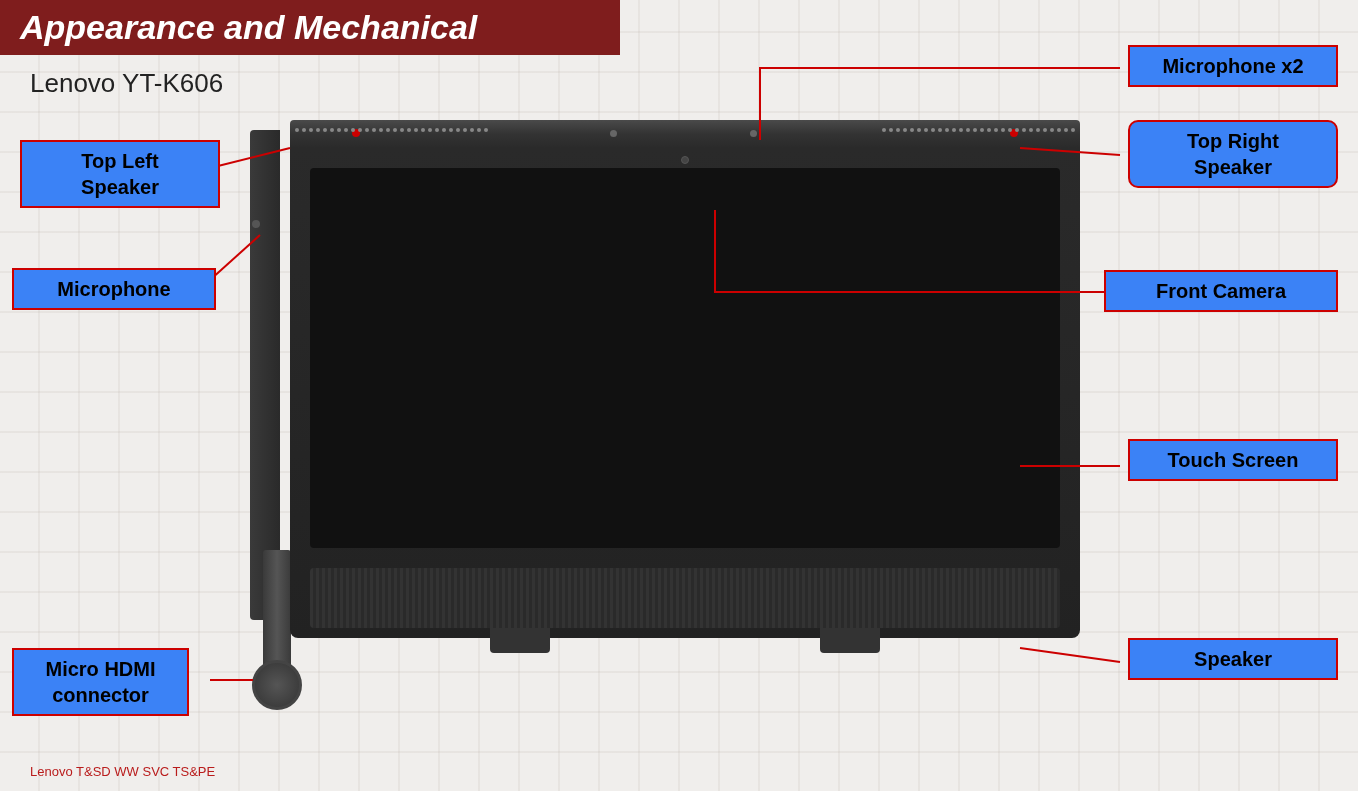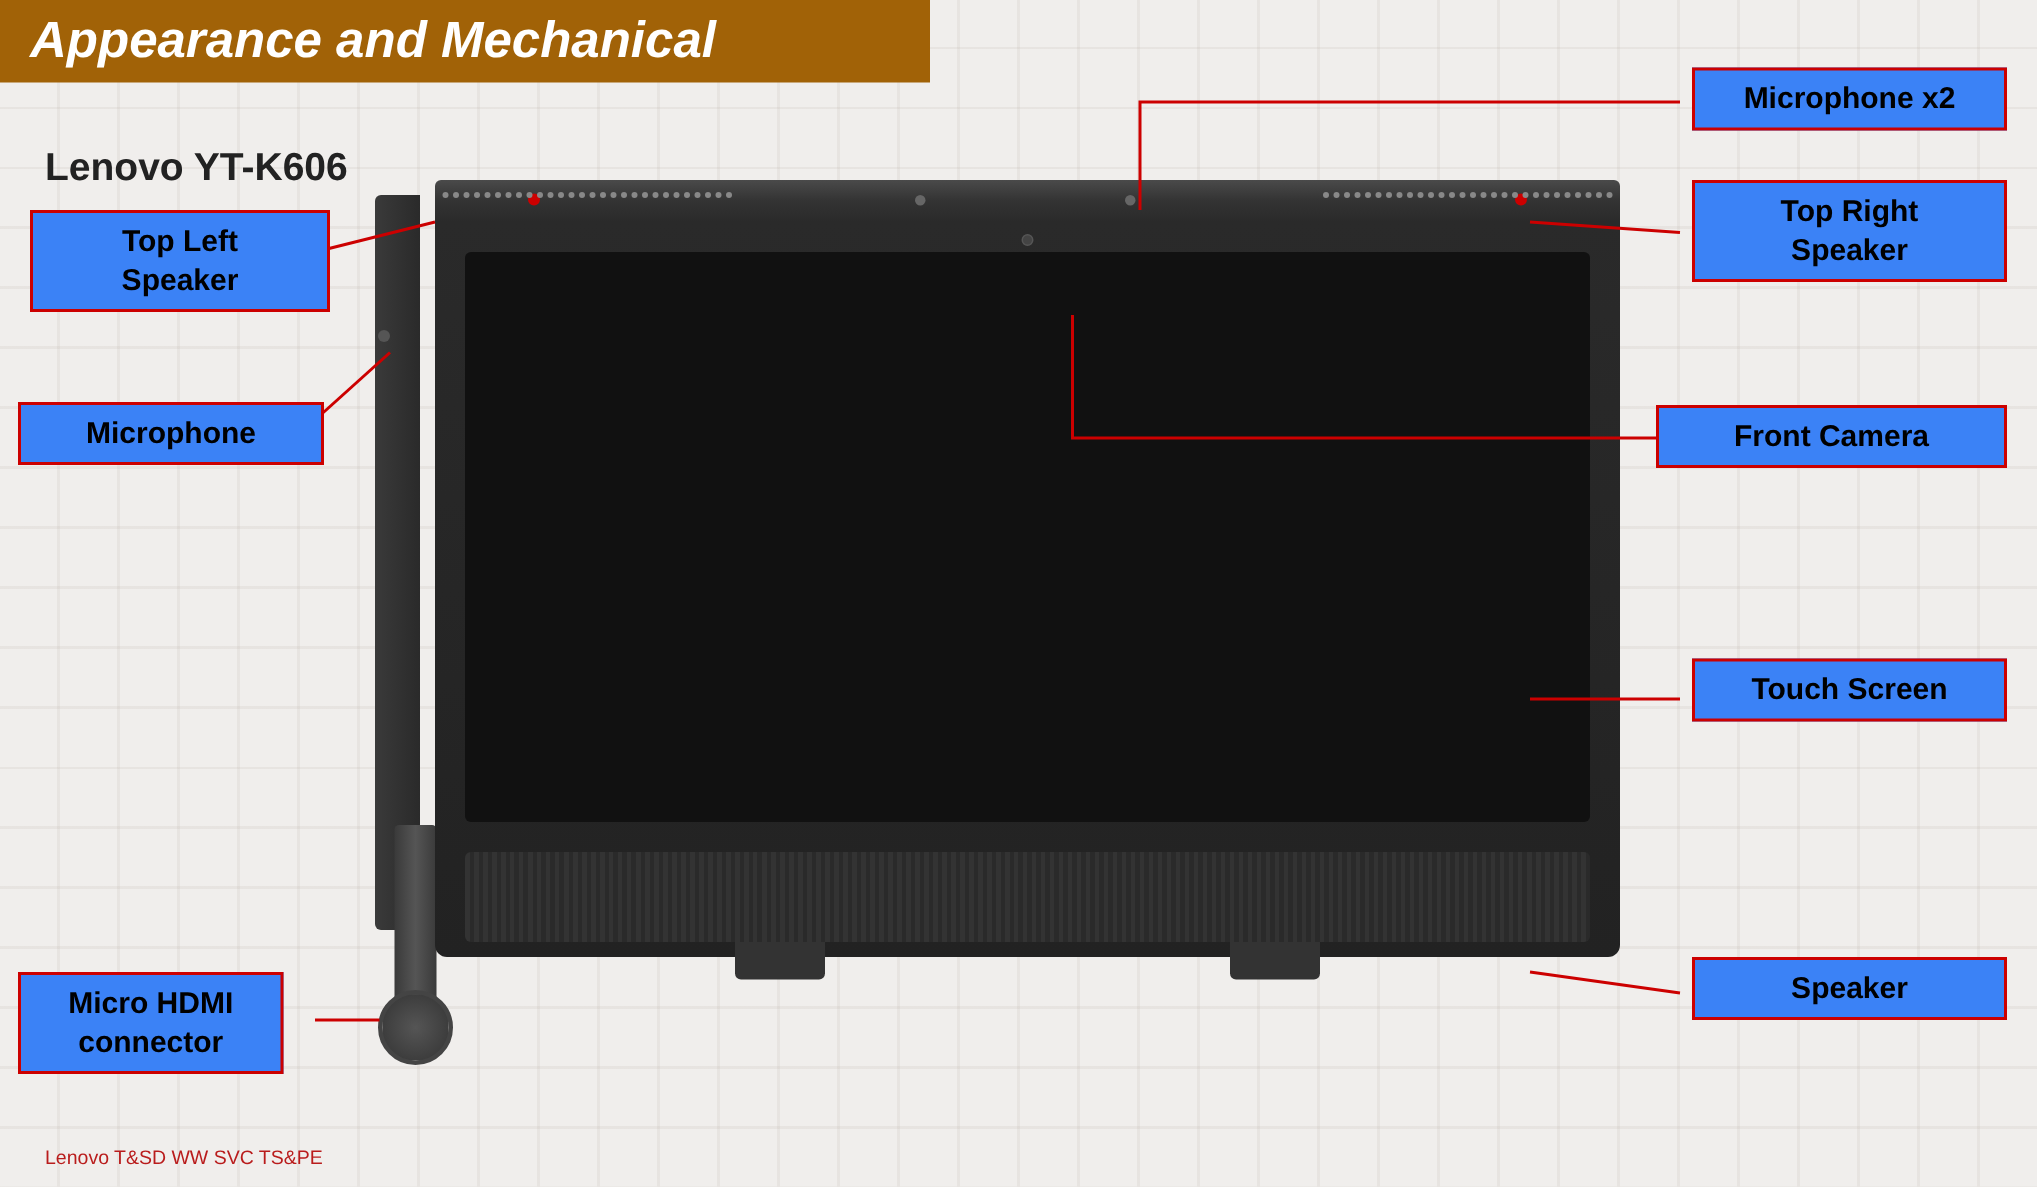--- a/index.html
+++ b/index.html
@@ -40,7 +40,7 @@
       top: 0; left: 0;
       width: 620px;
       height: 55px;
-      background-color: #a16207;
+      background-color: #7f1d1d;
       z-index: 10;
       display: flex;
       align-items: center;

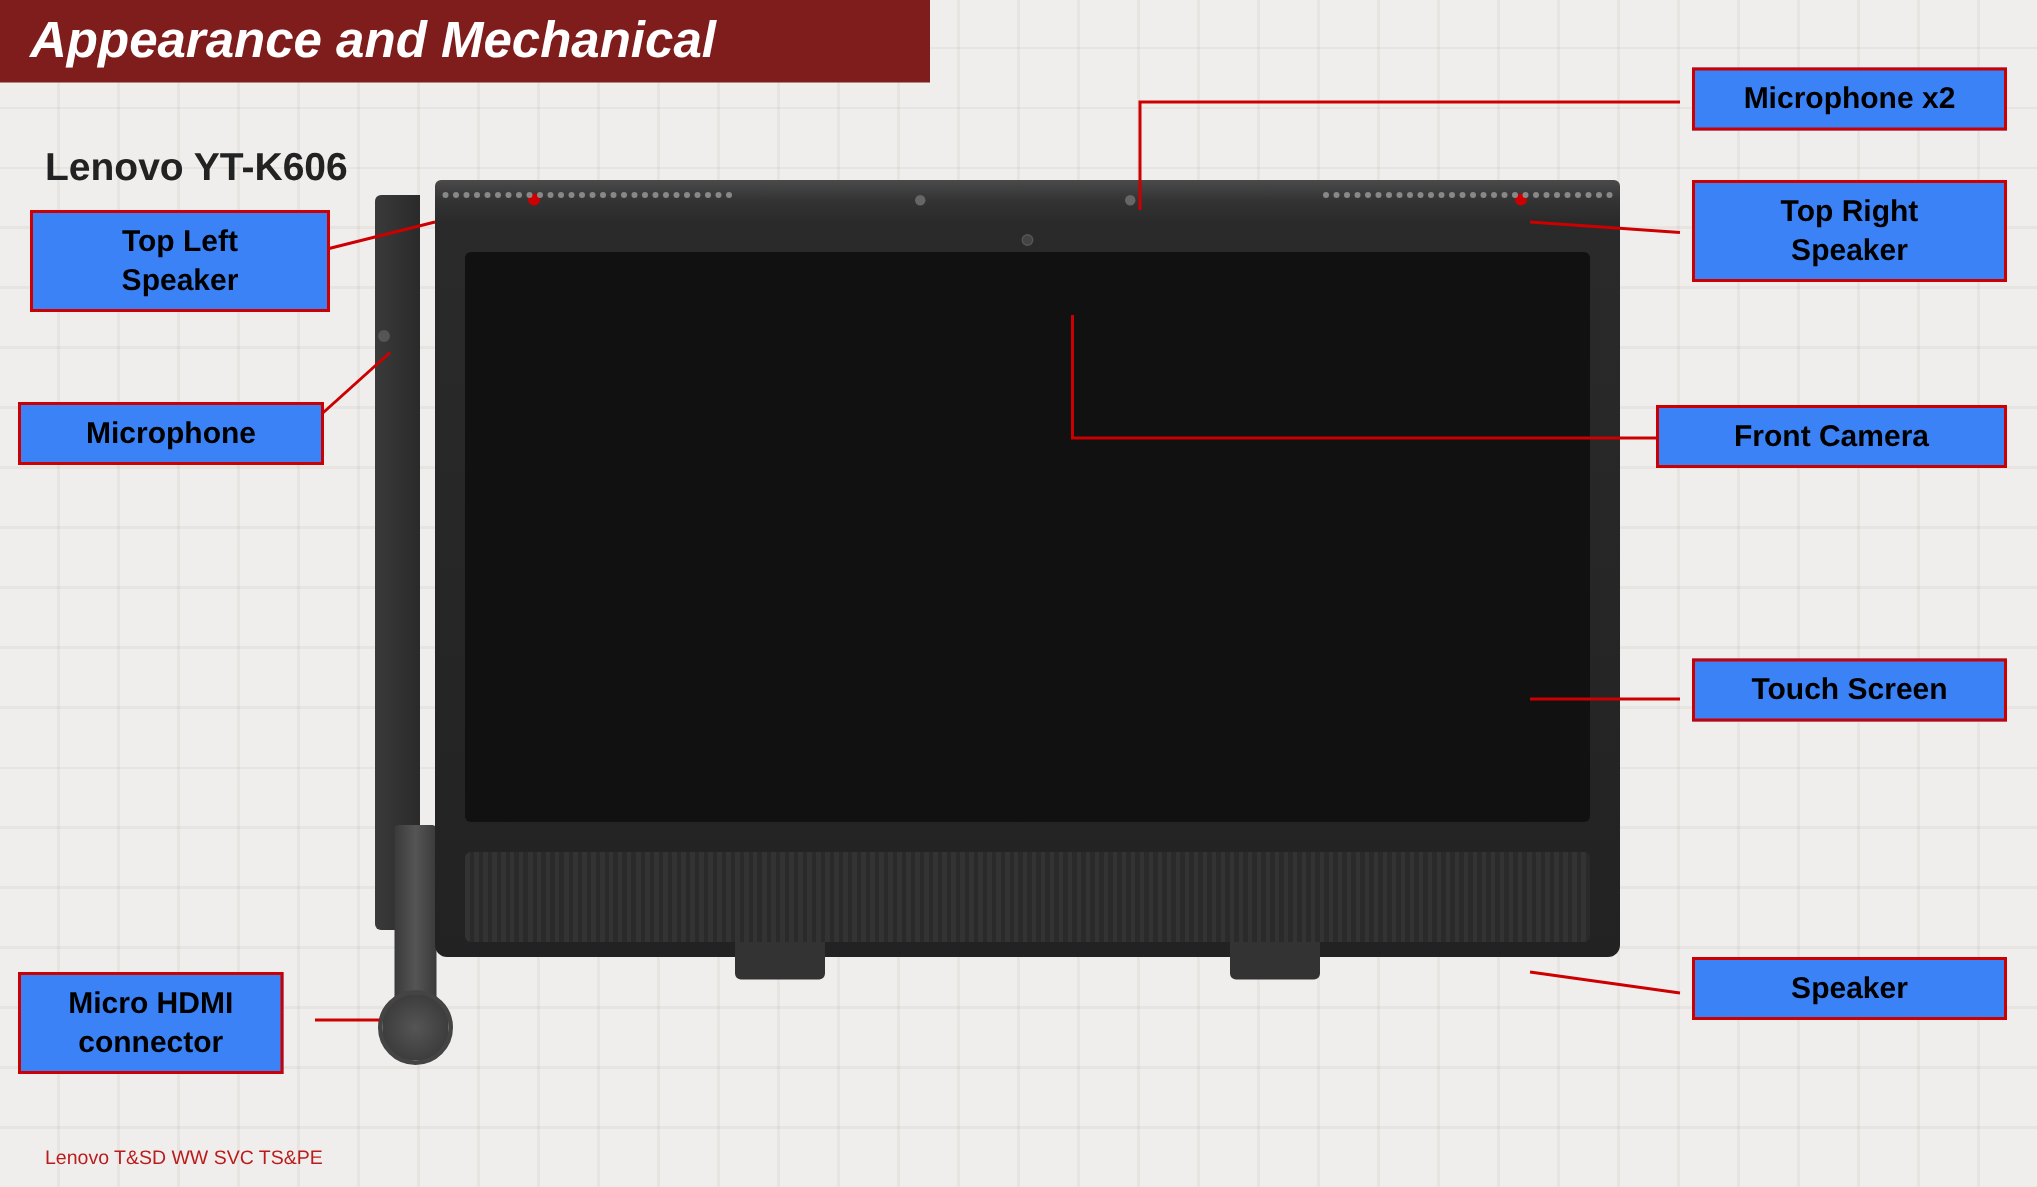--- a/index.html
+++ b/index.html
@@ -60,10 +60,9 @@
       top: 68px;
       left: 30px;
       font-size: 26px;
-      font-weight: 700;
+      font-weight: 400;
       color: #222;
       z-index: 10;
-      margin-top: 28px;
     }
 
     

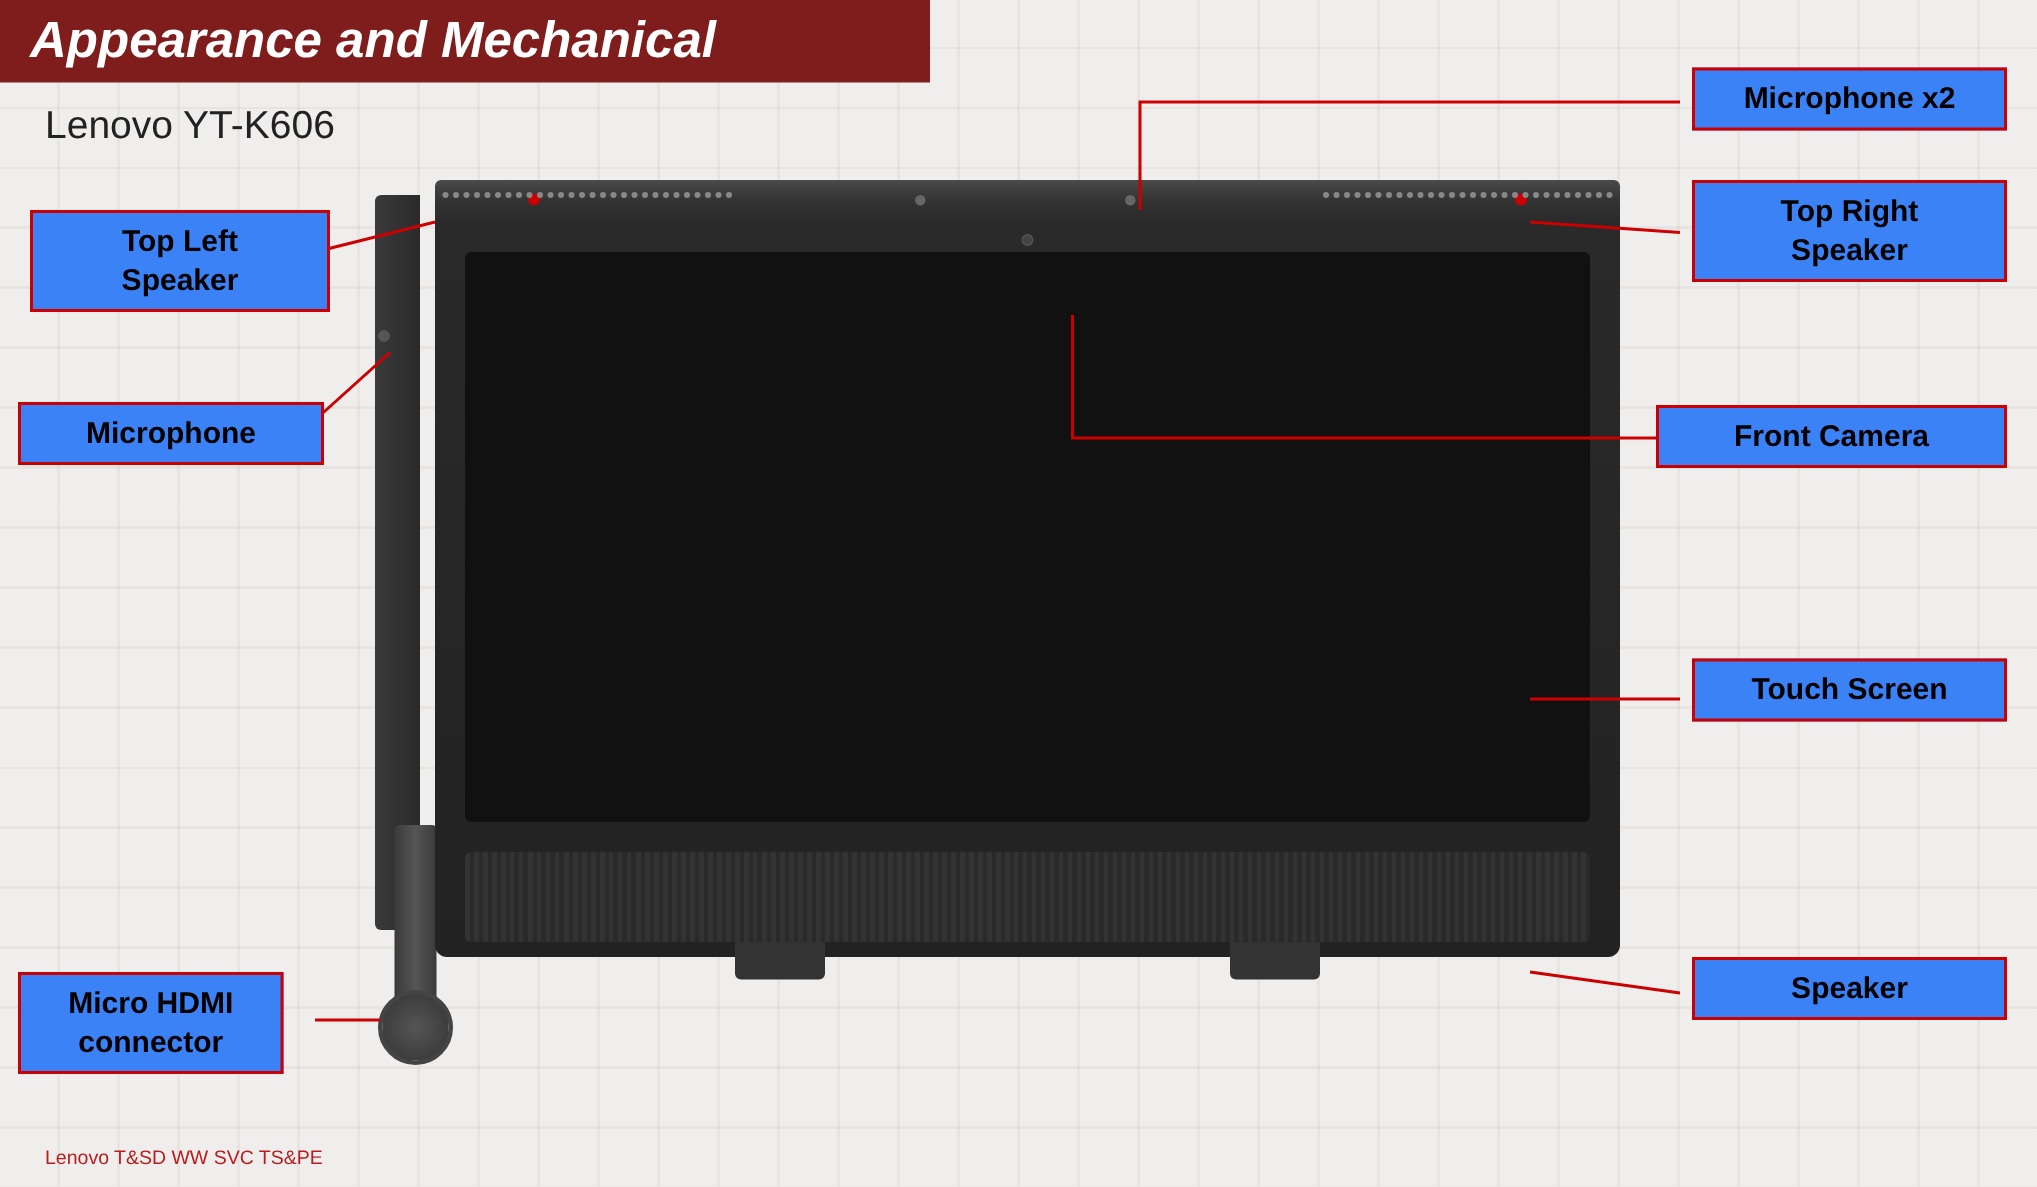--- a/index.html
+++ b/index.html
@@ -427,7 +427,7 @@
   <span>Microphone x2</span>
 </div>
 
-<div class="label-box" style="top:120px; right:20px; width:210px;">
+<div class="label-box" style="top:120px; right:20px; width:210px;border-radius:10px;">
   <span>Top Right</span><br>
   <span>Speaker</span>
 </div>

